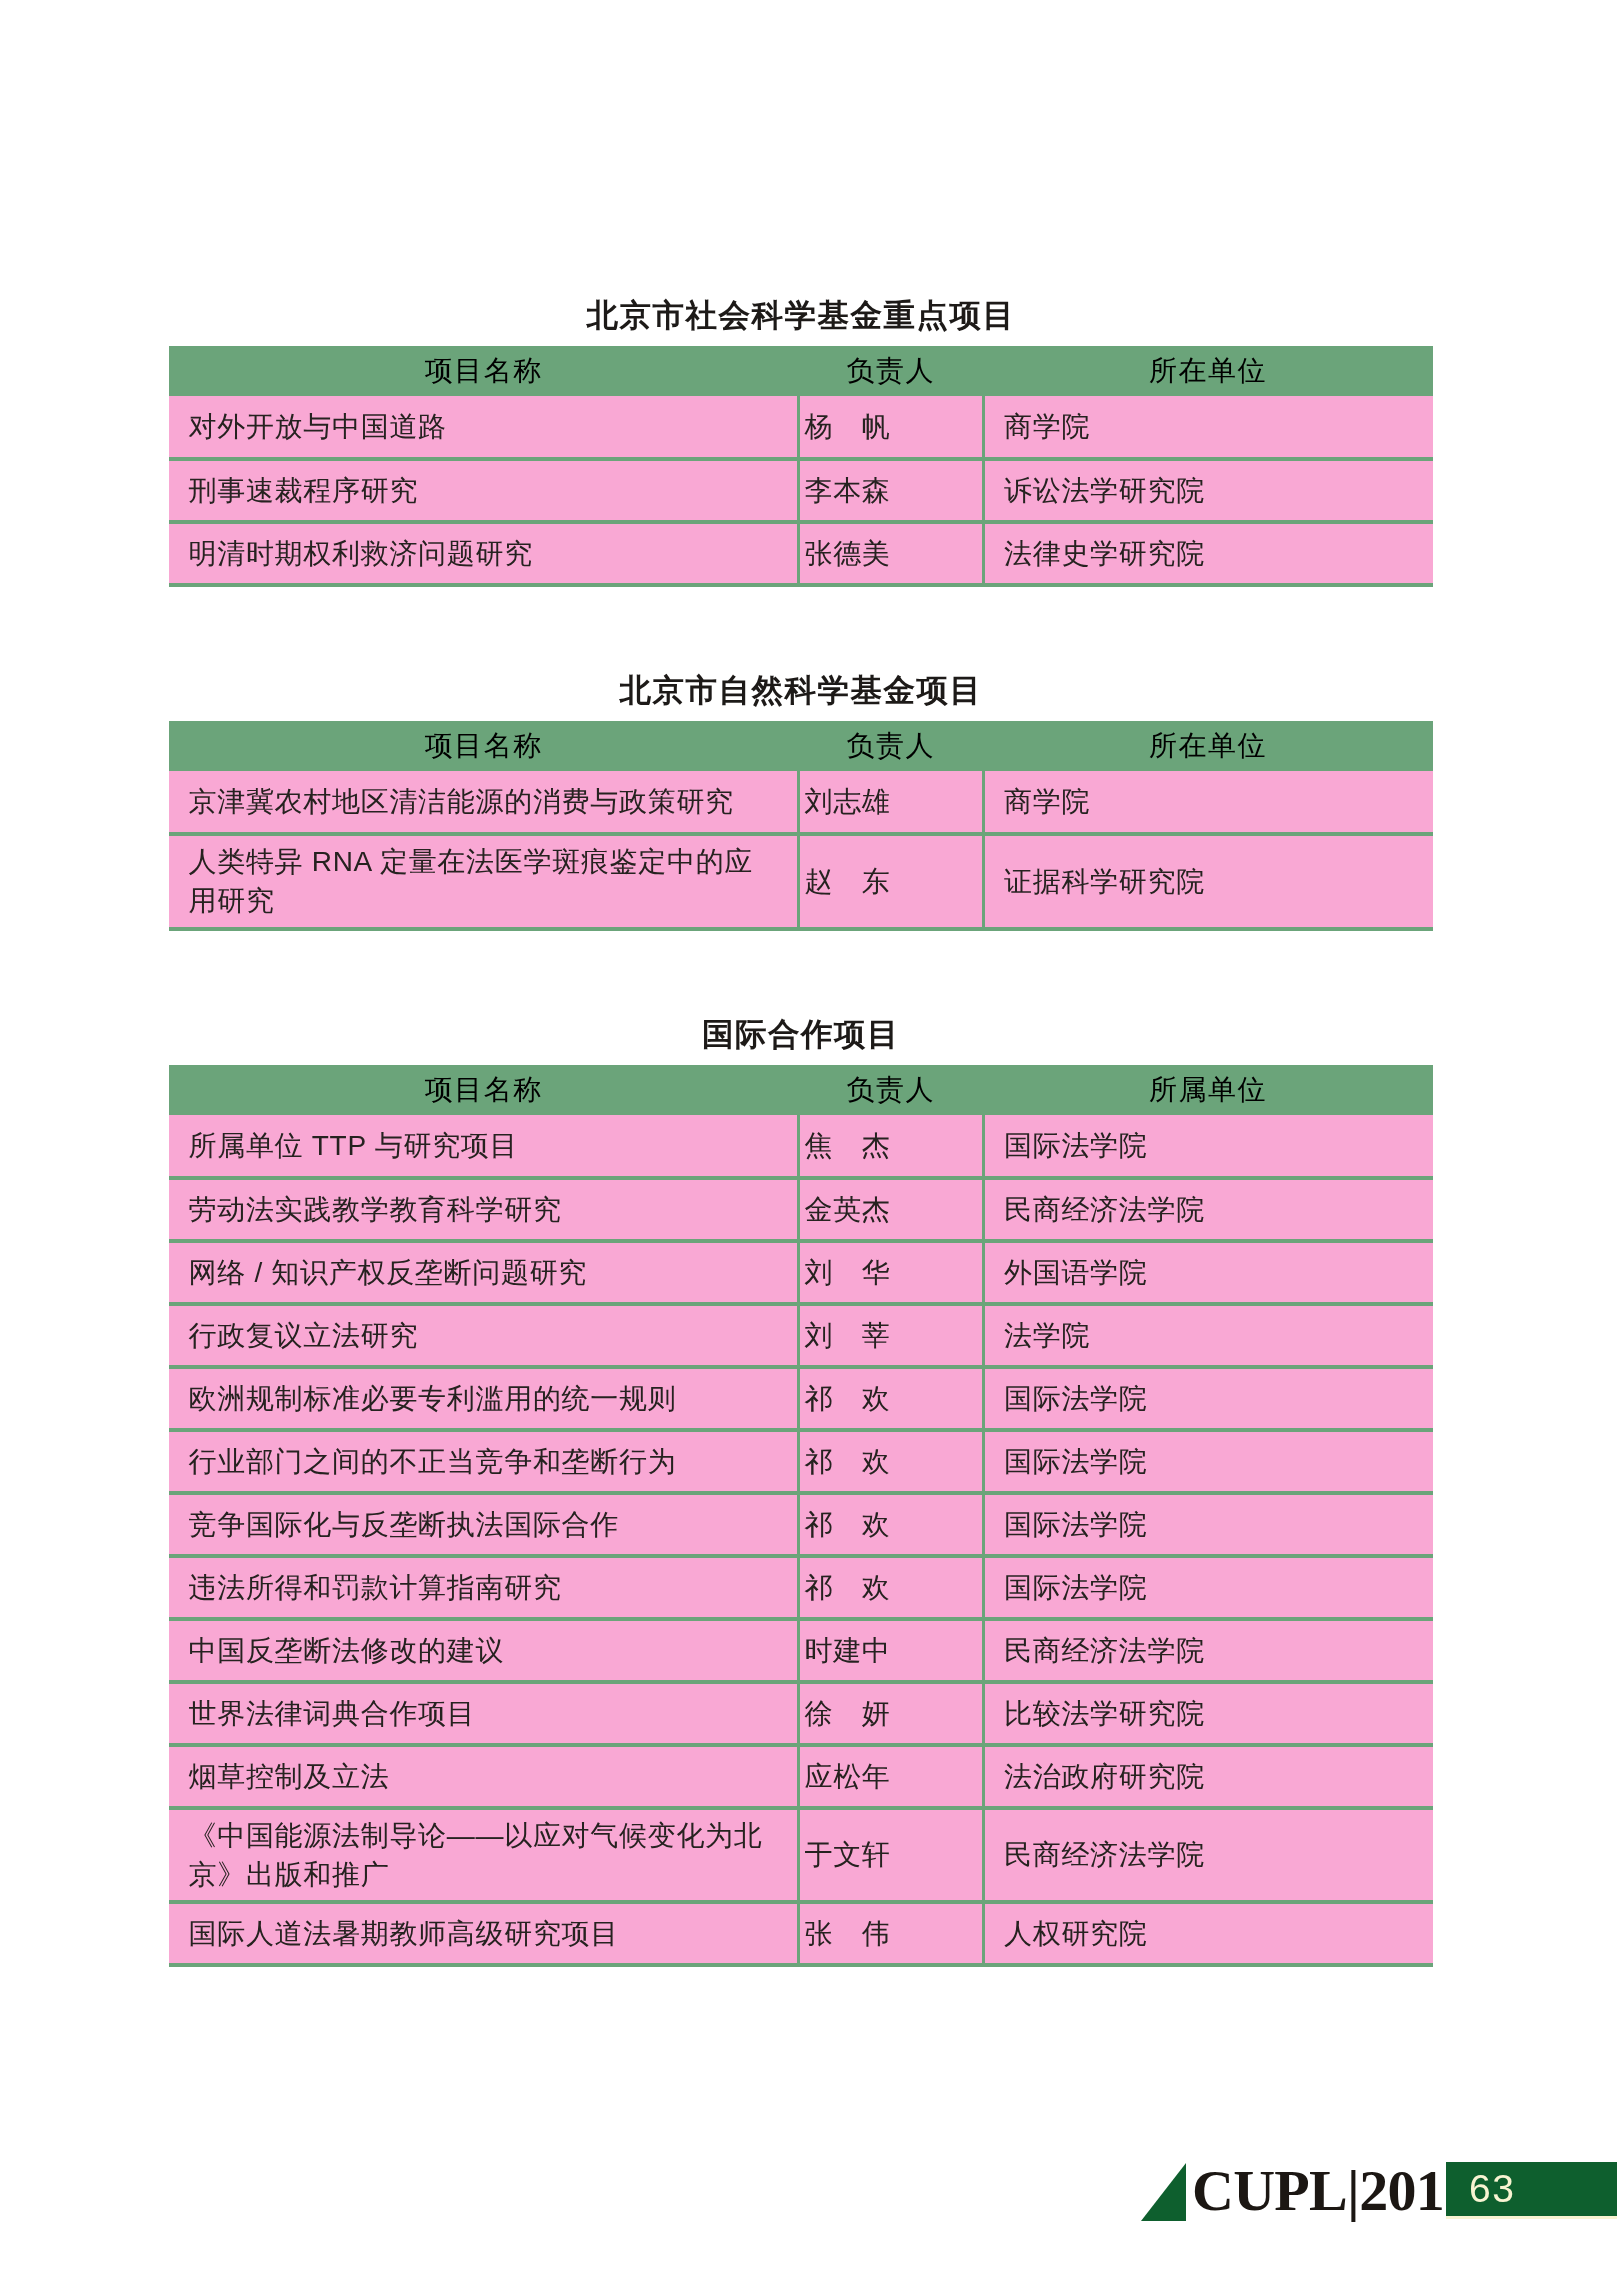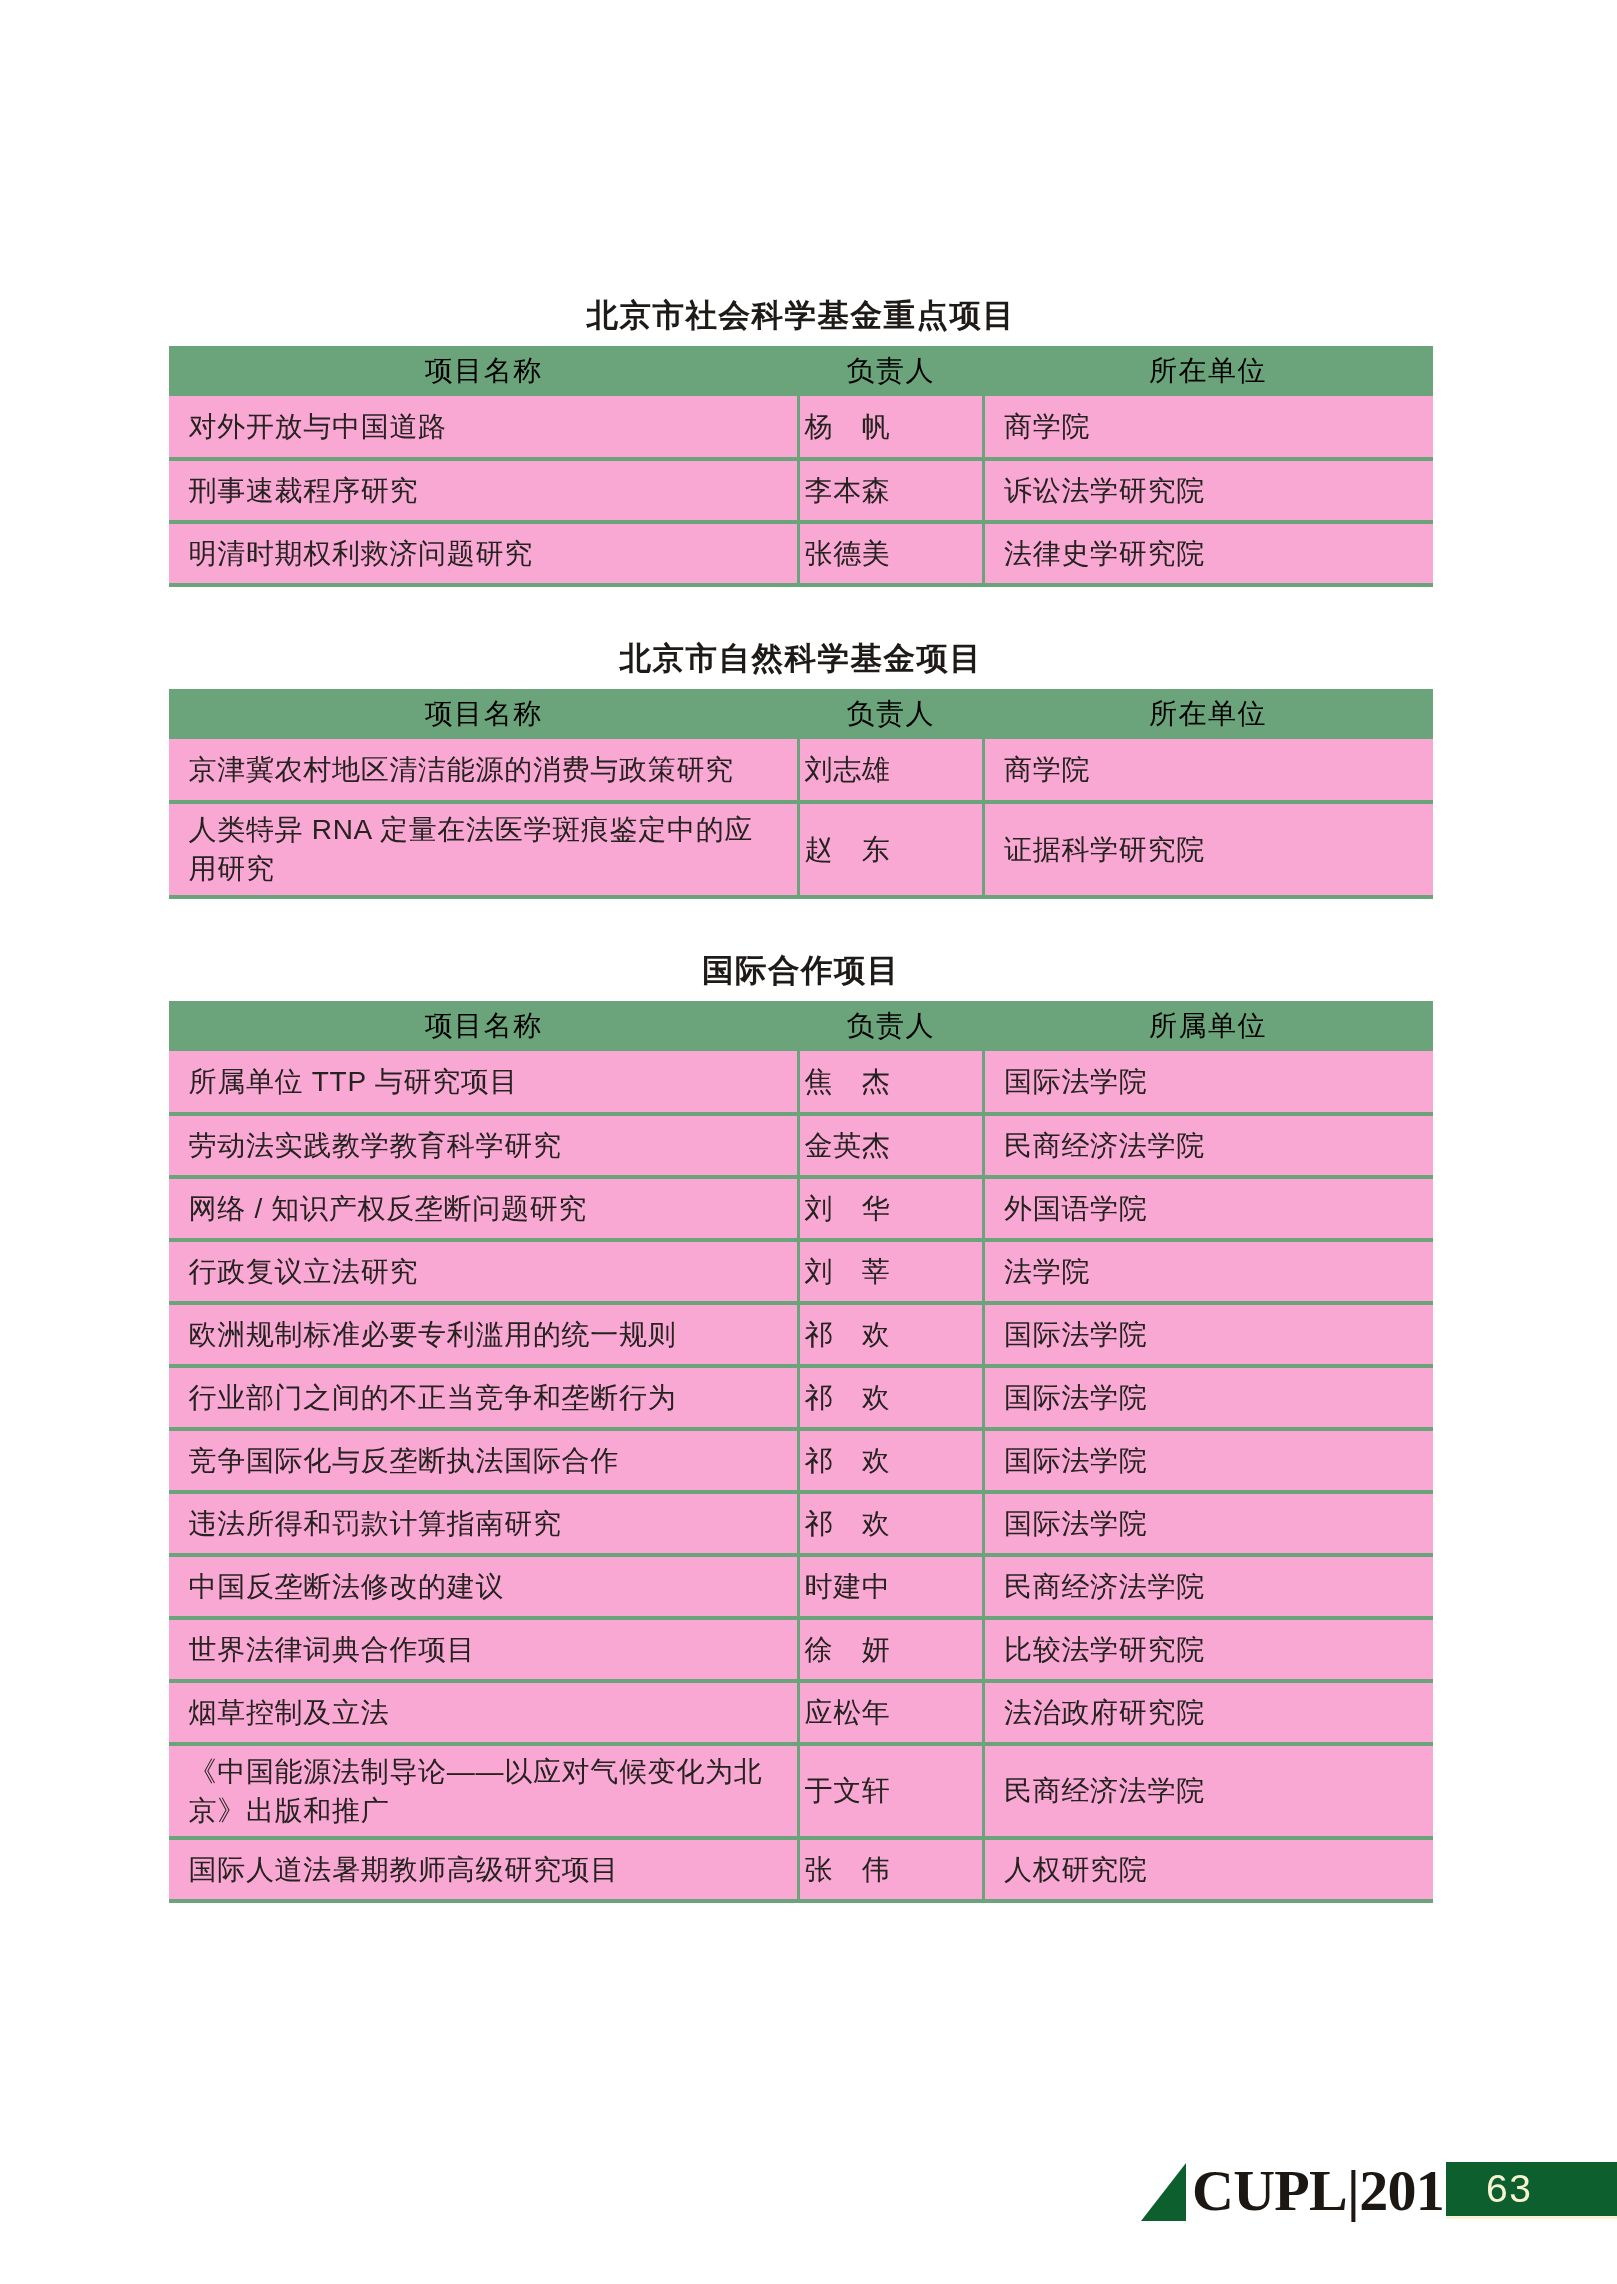--- a/index.html
+++ b/index.html
@@ -19,7 +19,7 @@
     top: 0;
     width: 1264px;
   }
-  .table-section { margin-top: 54px; }
+  .table-section { margin-top: 86px; }
   .table-section:first-child { margin-top: 298px; }
   .section-title {
     font-size: 31.5px;

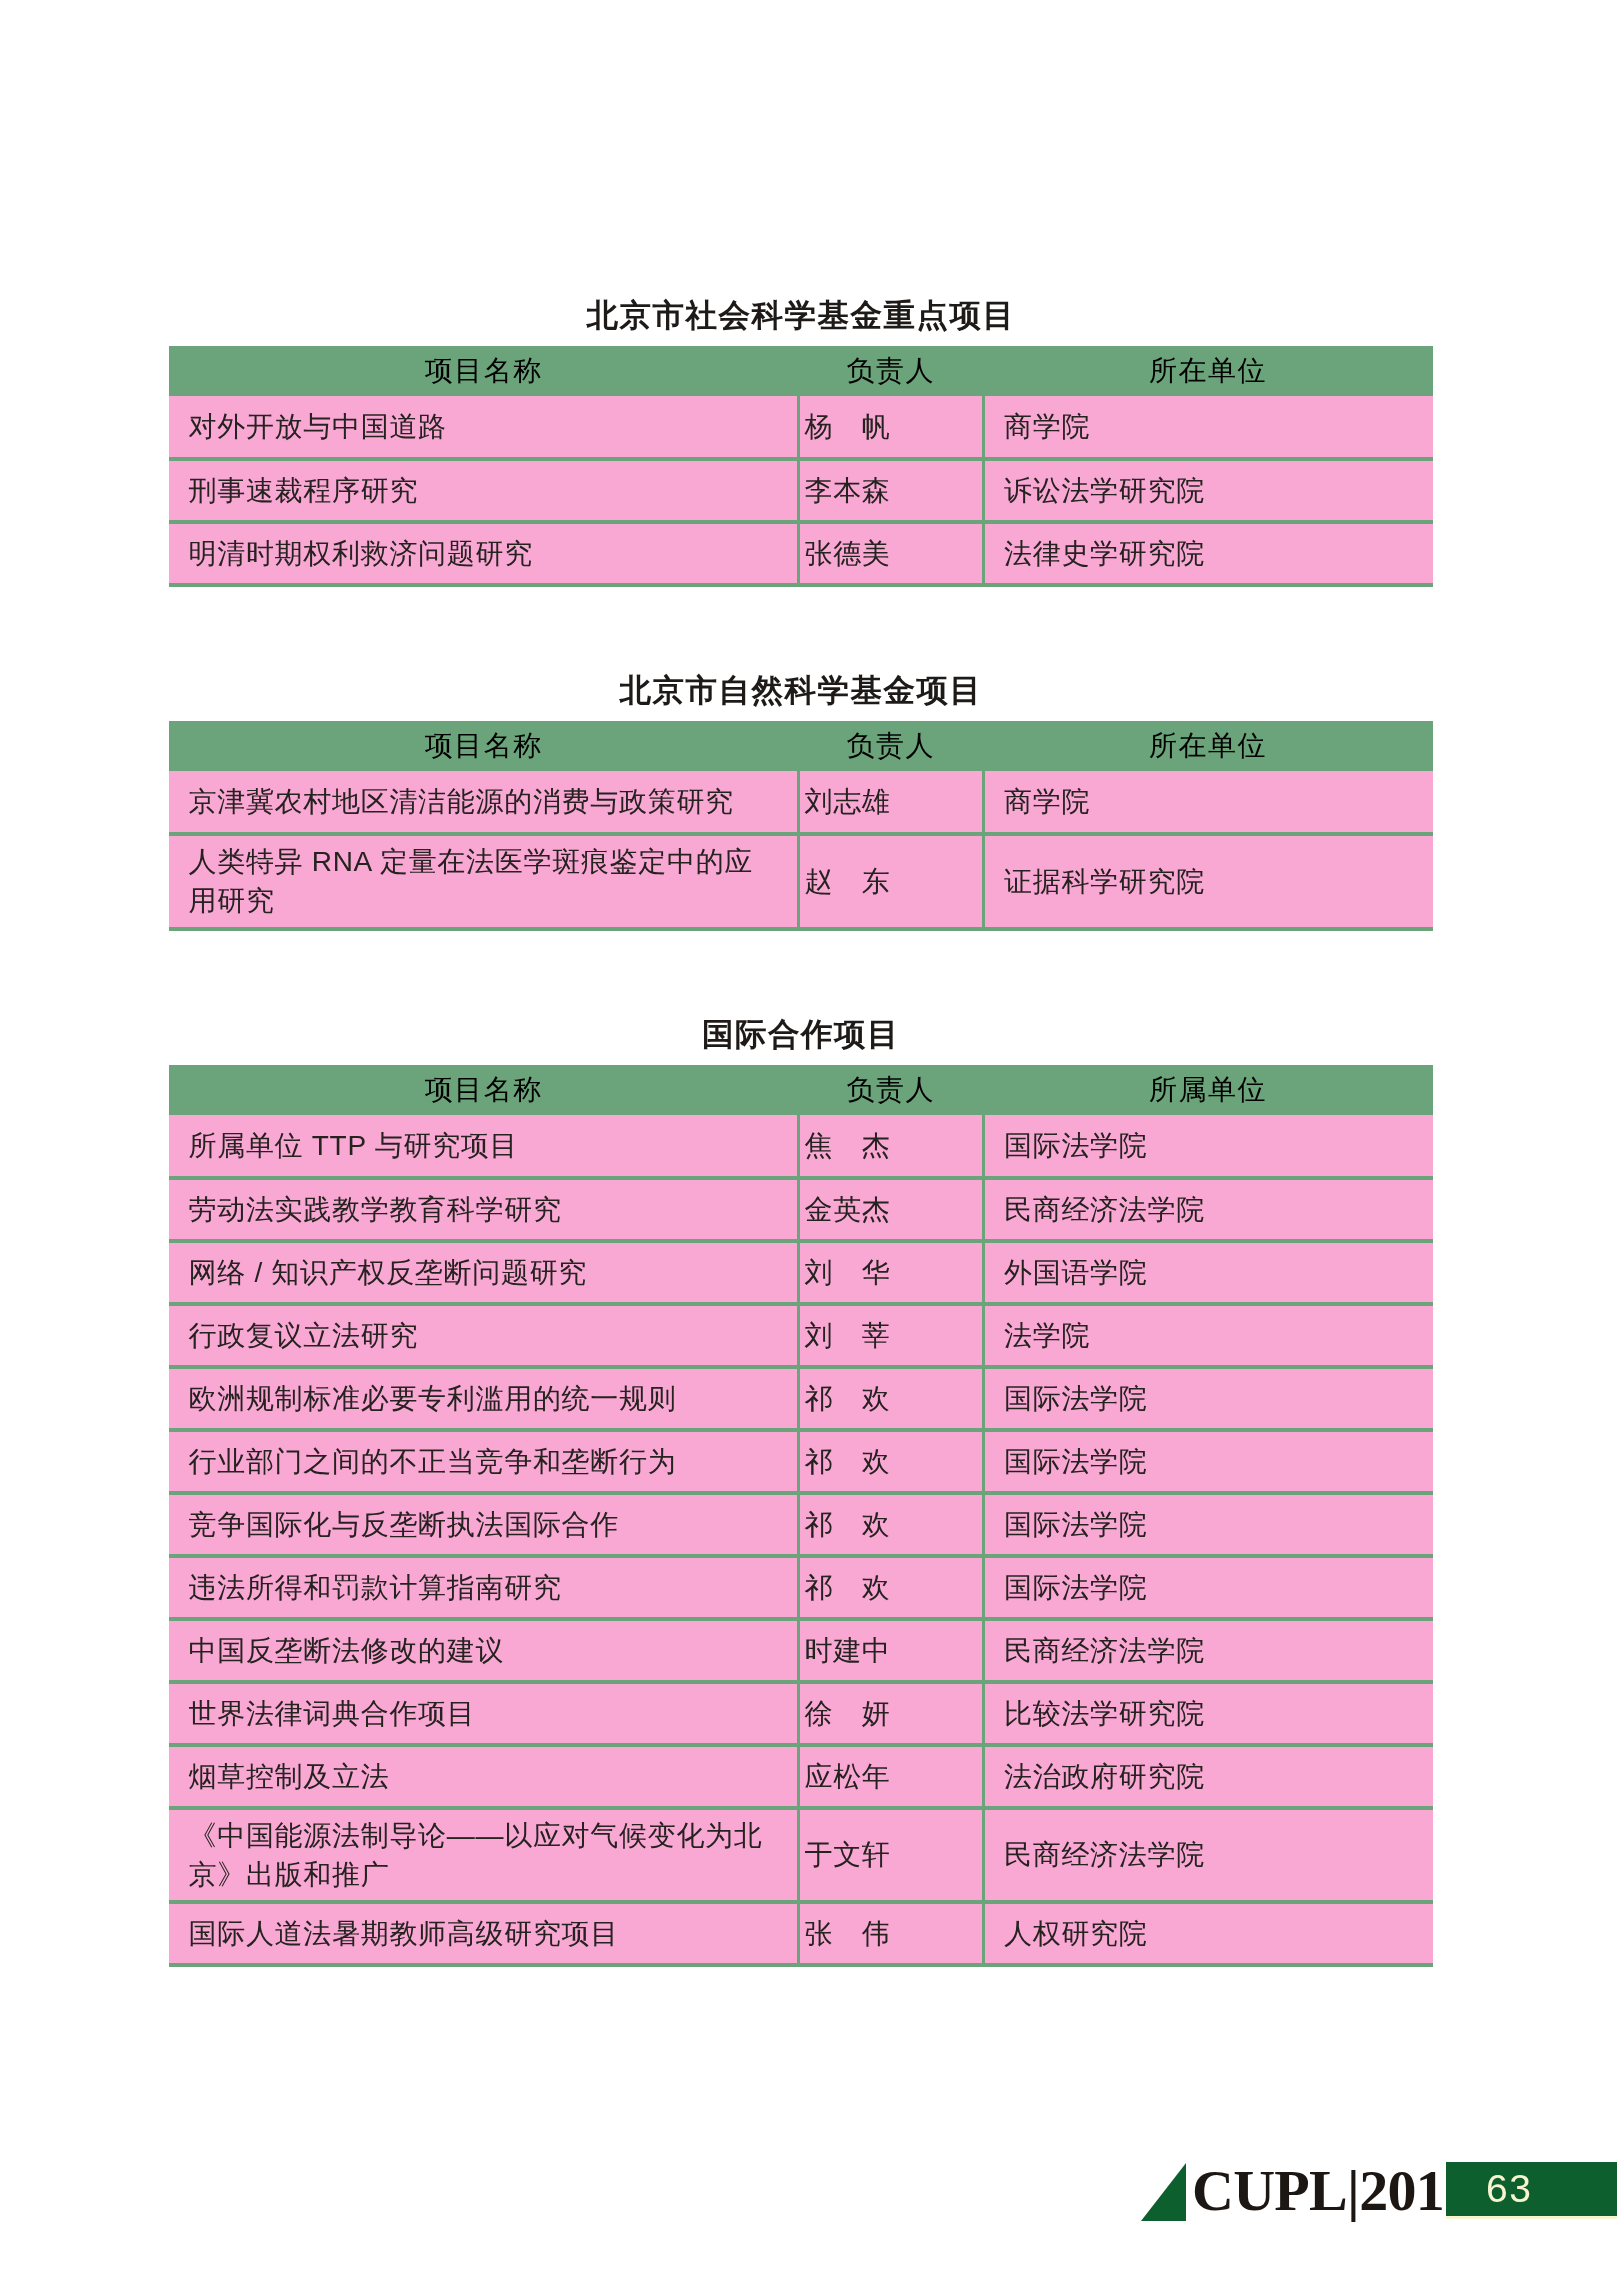--- a/index.html
+++ b/index.html
@@ -106,7 +106,7 @@
     border-bottom: 3px solid #F8F4D2;
     display: flex;
     align-items: center;
-    padding-left: 40px;
+    padding-left: 23px;
   }
   .footer-pagebox .page-number {
     font-size: 39px;

